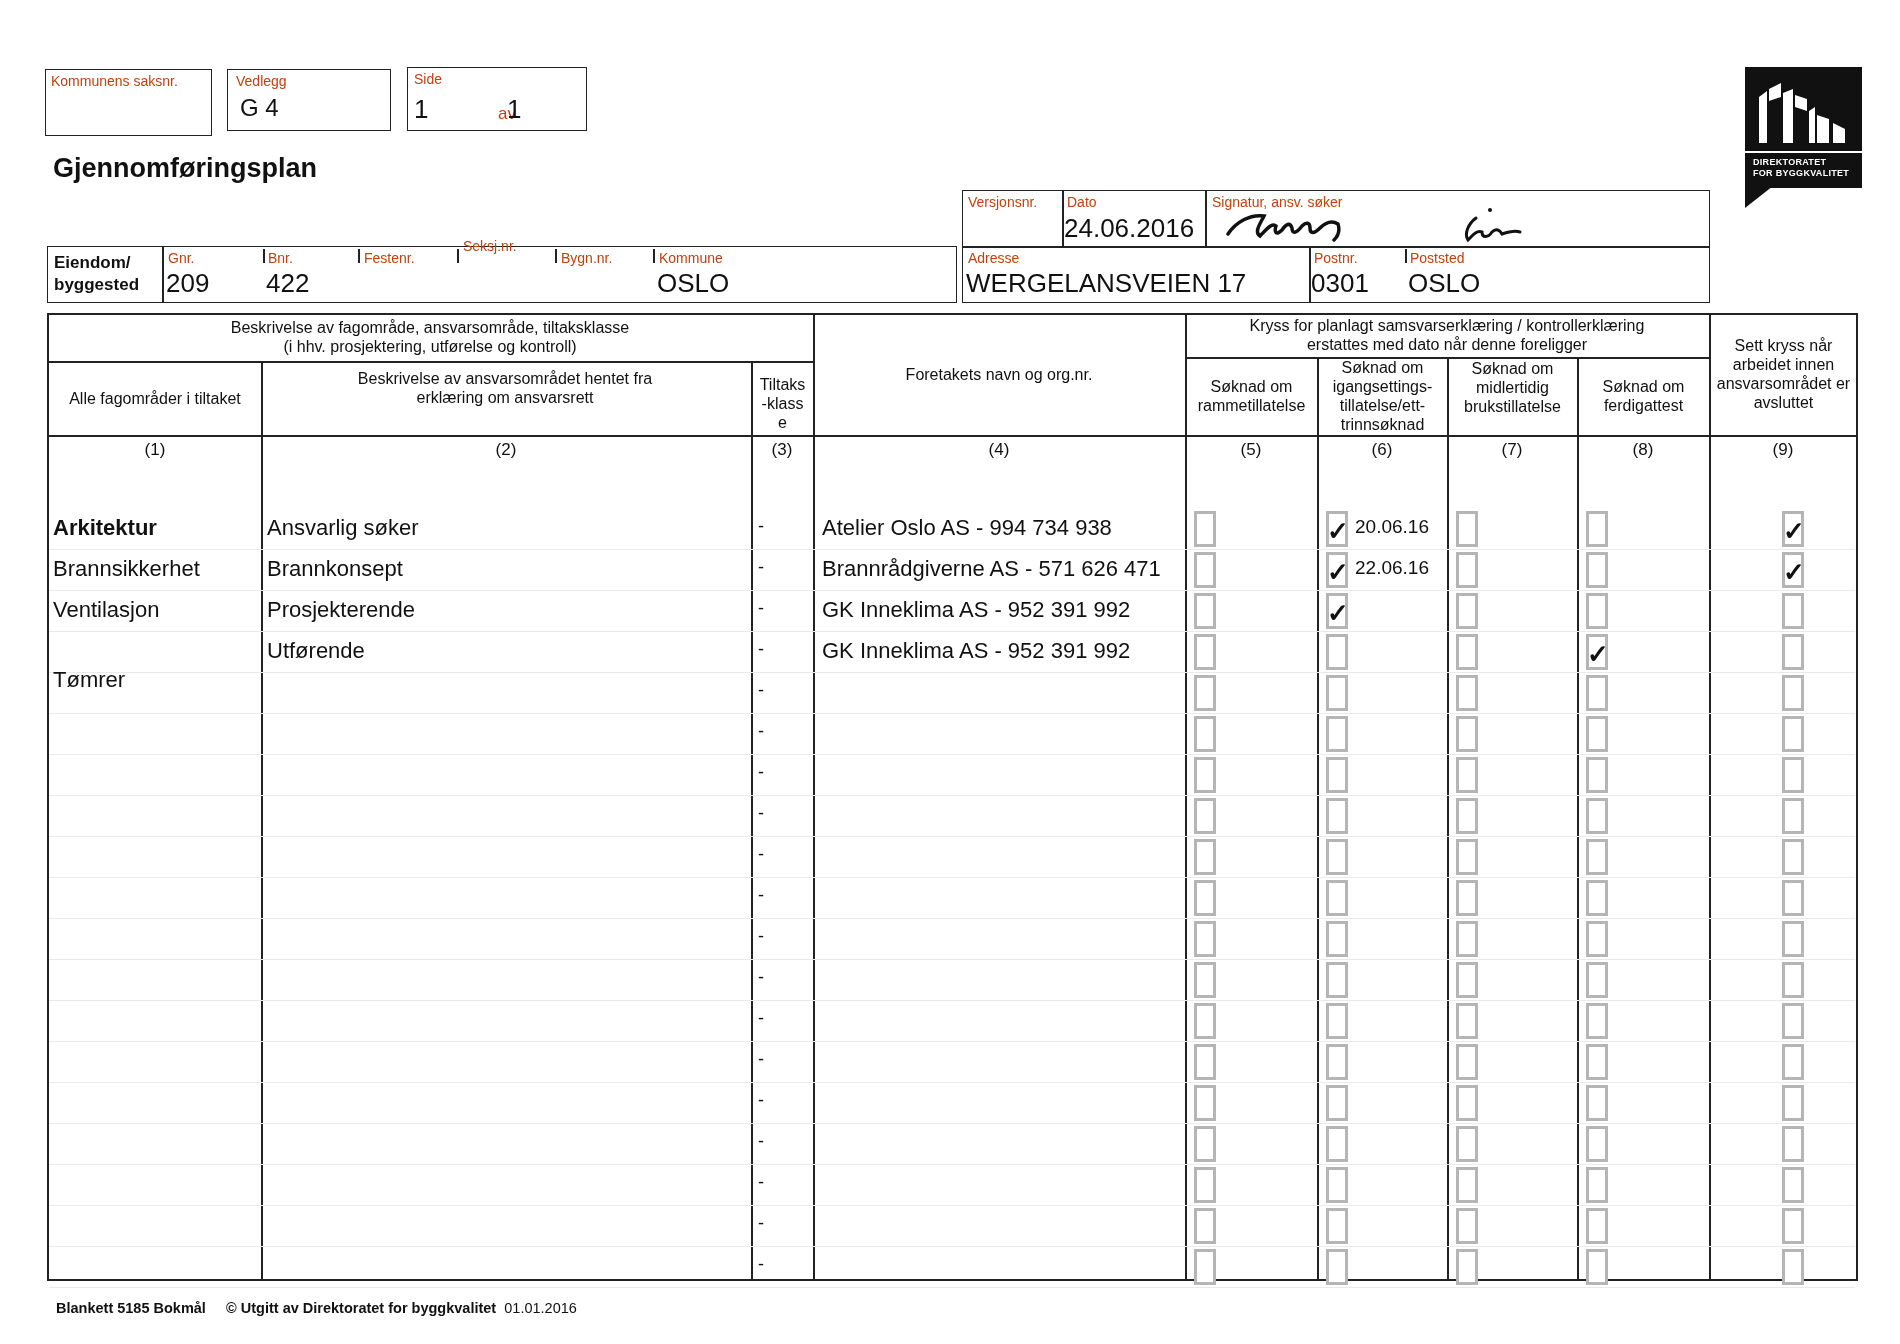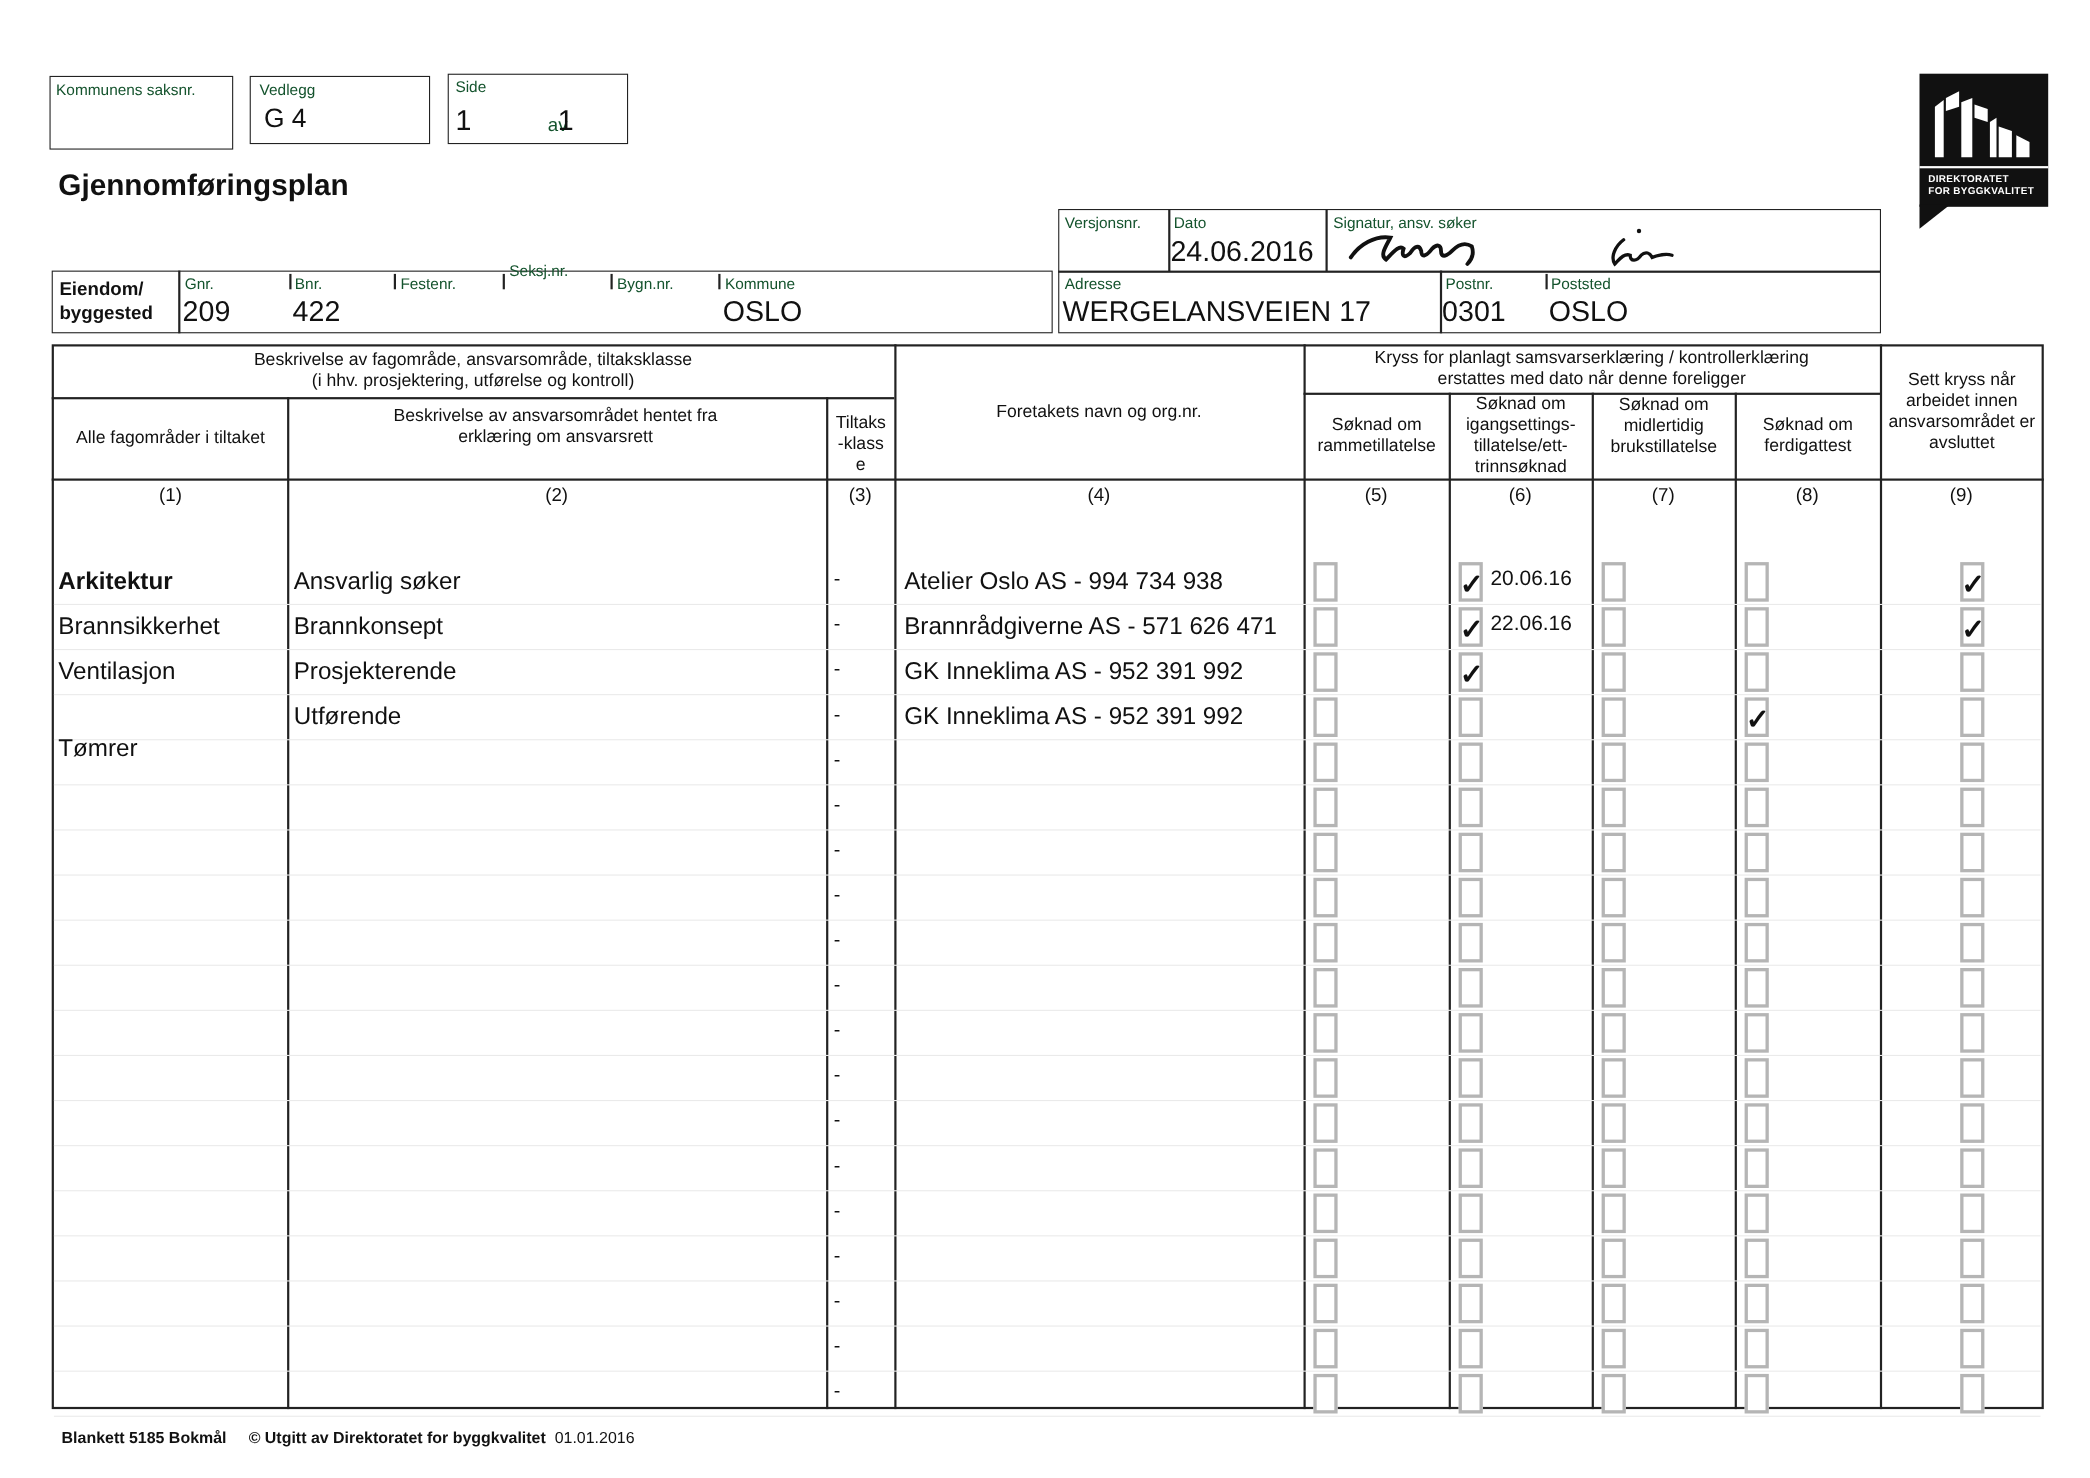--- a/index.html
+++ b/index.html
@@ -7,7 +7,7 @@
          font-family:"Liberation Sans", sans-serif; color:#111; }
   .abs { position:absolute; }
   .box { position:absolute; border:1.5px solid #222; box-sizing:border-box; background:#fff; }
-  .lbl { position:absolute; font-size:14px; color:#14532d; white-space:nowrap; }
+  .lbl { position:absolute; font-size:14px; color:#c2410c; white-space:nowrap; }
   .val { position:absolute; font-size:26px; color:#111; white-space:nowrap; }
   .tick { position:absolute; width:1.5px; background:#222; }
   .vline { position:absolute; width:1.5px; background:#222; }

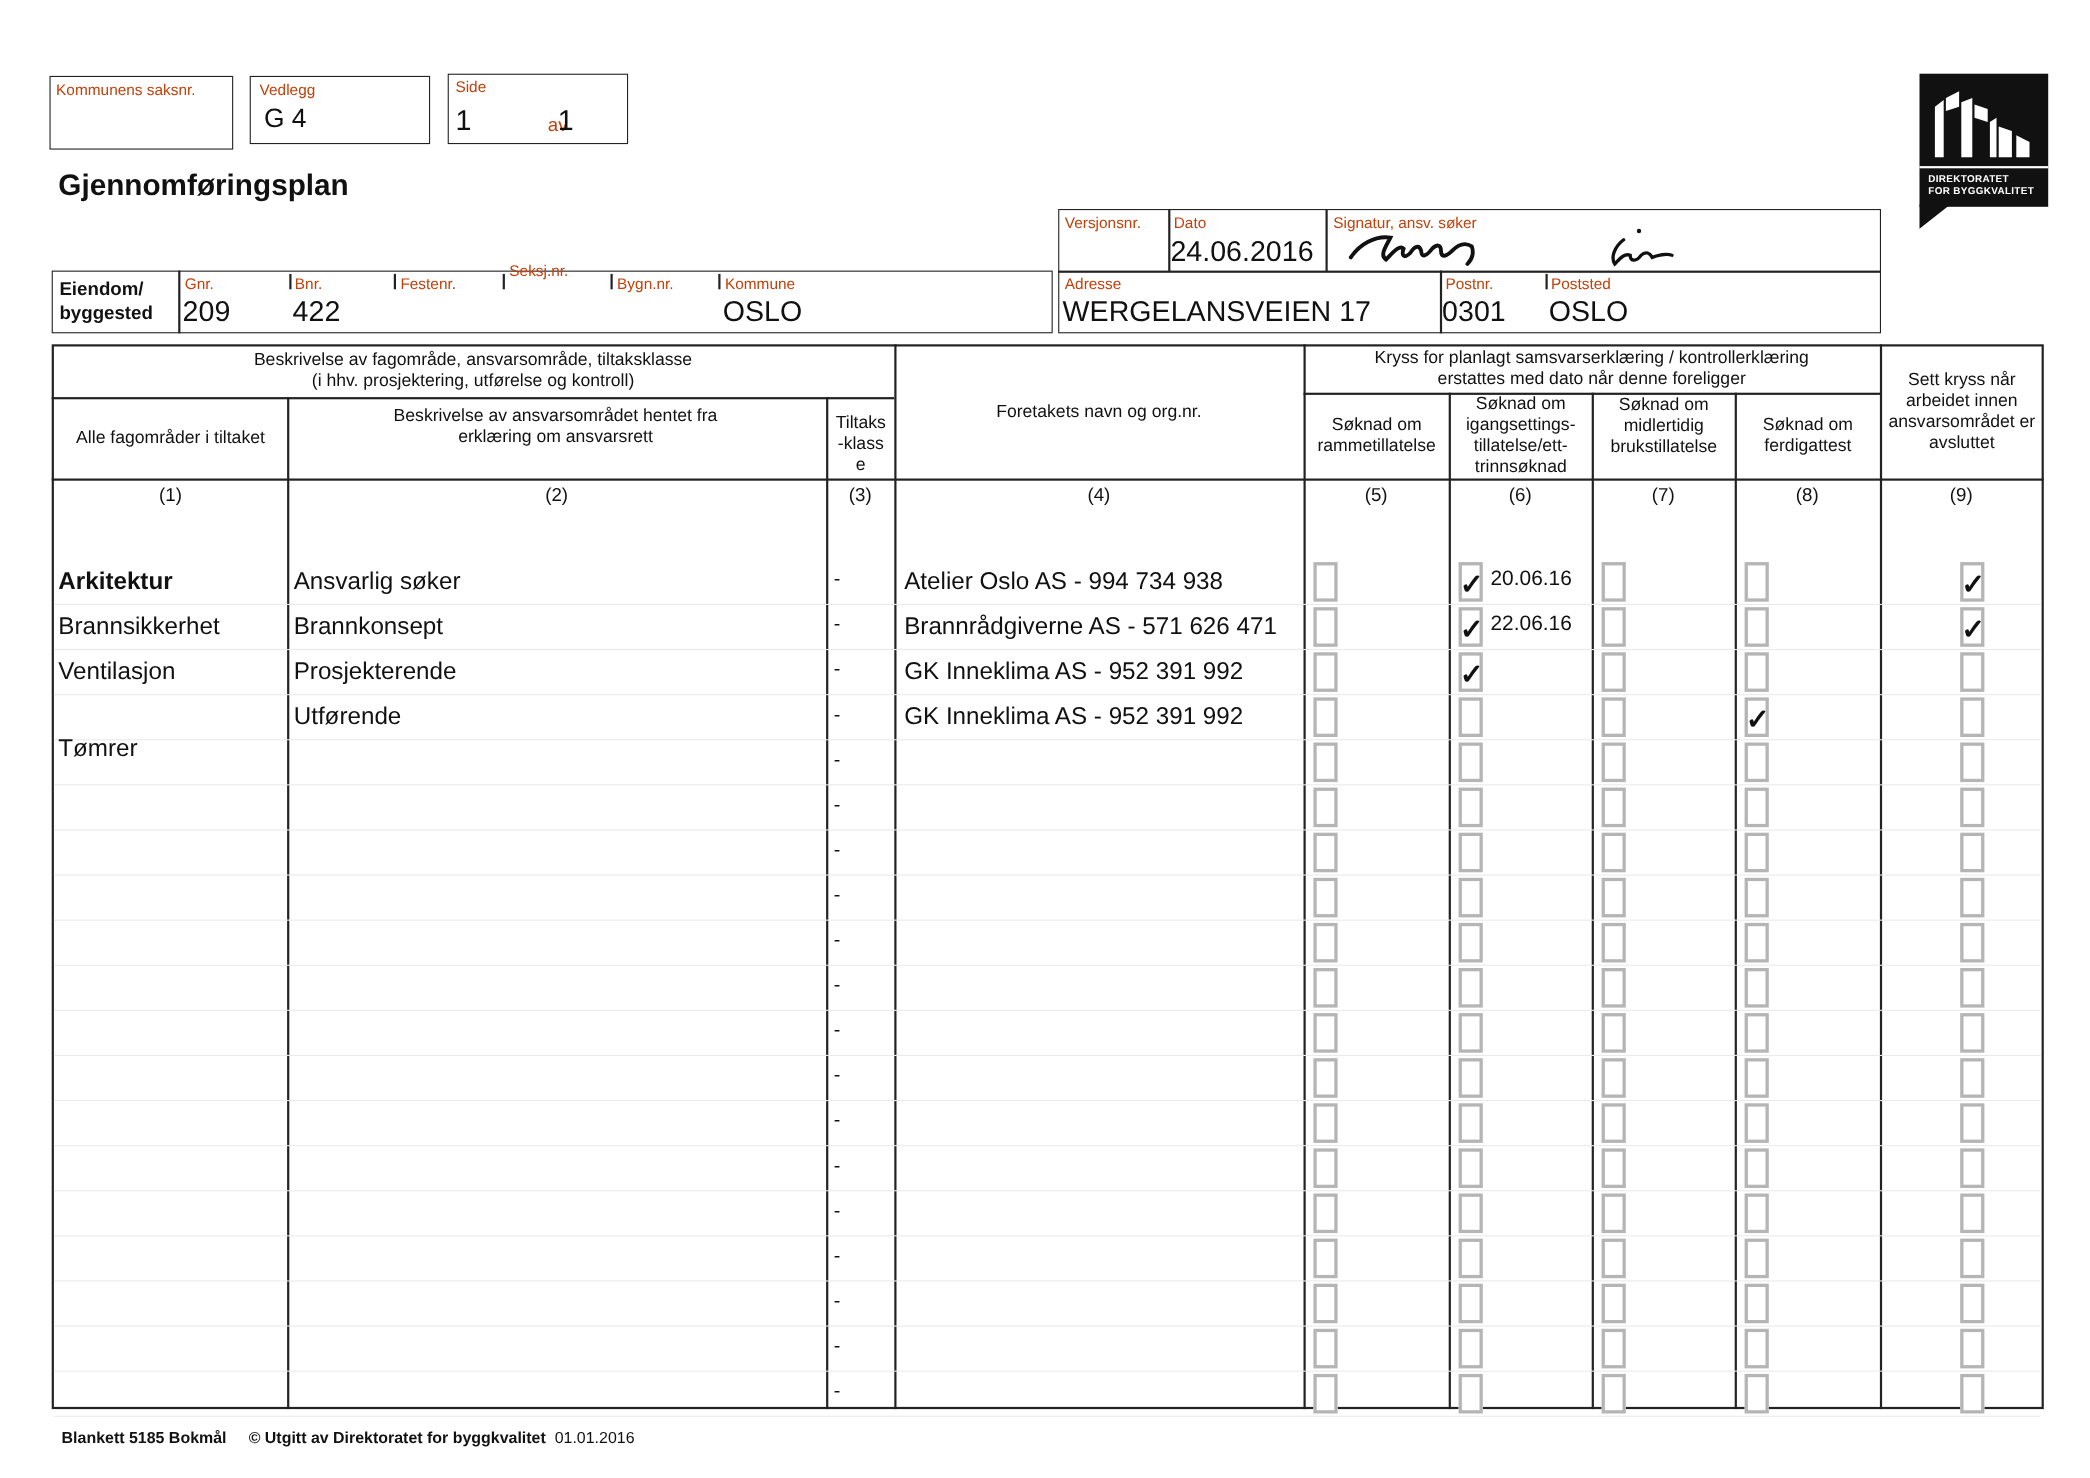--- a/index.html
+++ b/index.html
@@ -40,7 +40,7 @@
   <span class="lbl" style="left:8px;top:3px;">Vedlegg</span>
   <span class="val" style="left:12px;top:24px;font-size:24px;">G 4</span>
 </div>
-<div class="box" style="left:407px;top:67px;width:164px;height:64px;">
+<div class="box" style="left:407px;top:67px;width:180px;height:64px;">
   <span class="lbl" style="left:6px;top:3px;">Side</span>
   <span class="val" style="left:6px;top:26px;">1</span>
   <span class="lbl" style="left:90px;top:36px;font-size:17px;">av</span>

